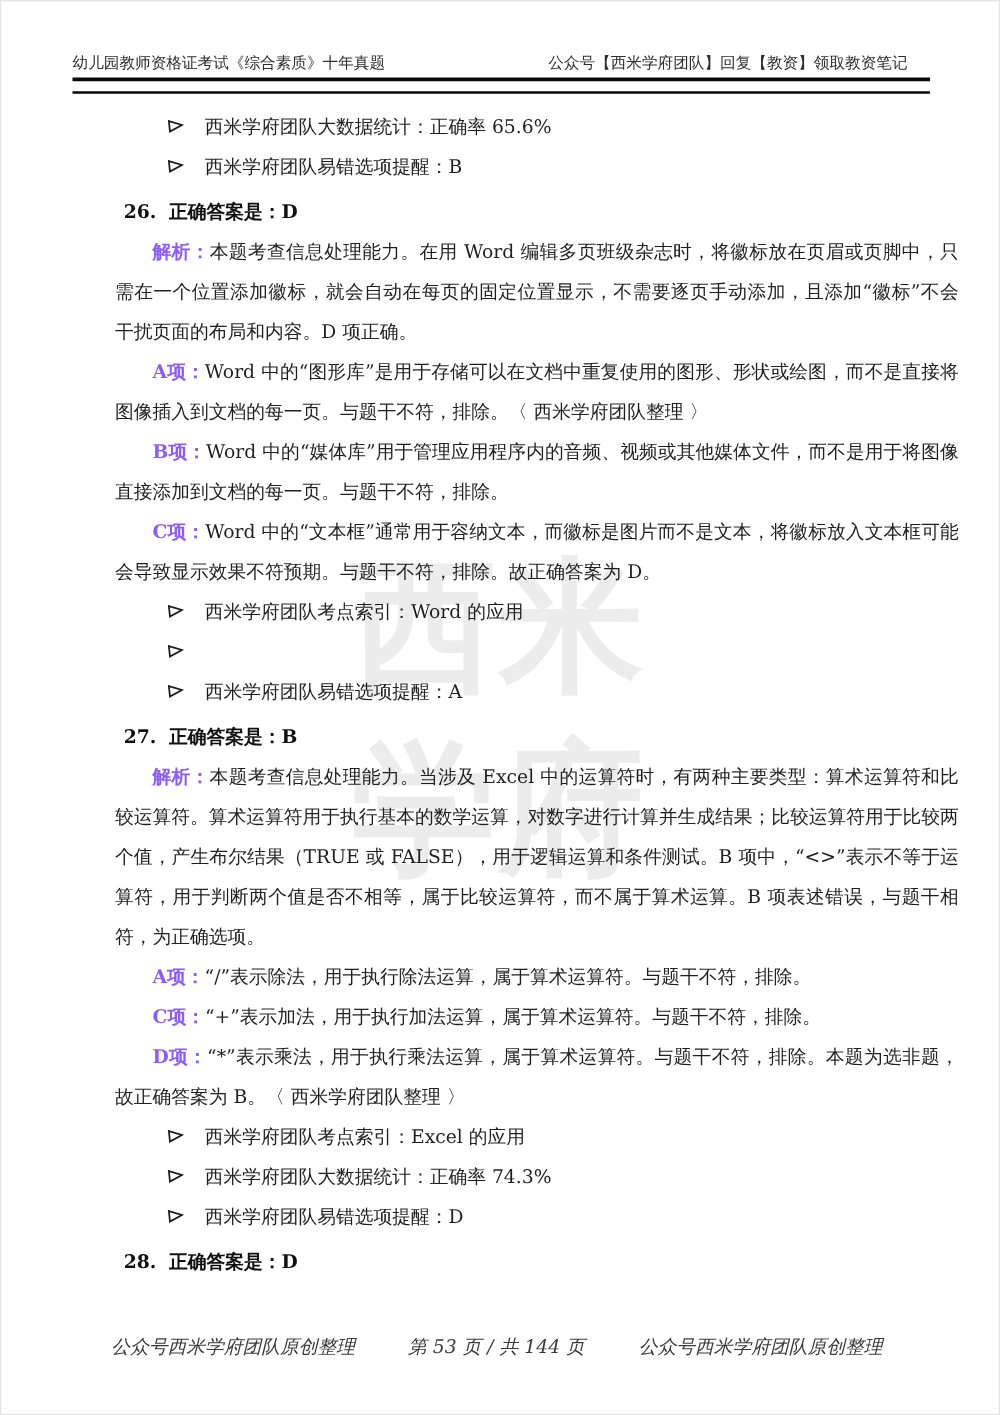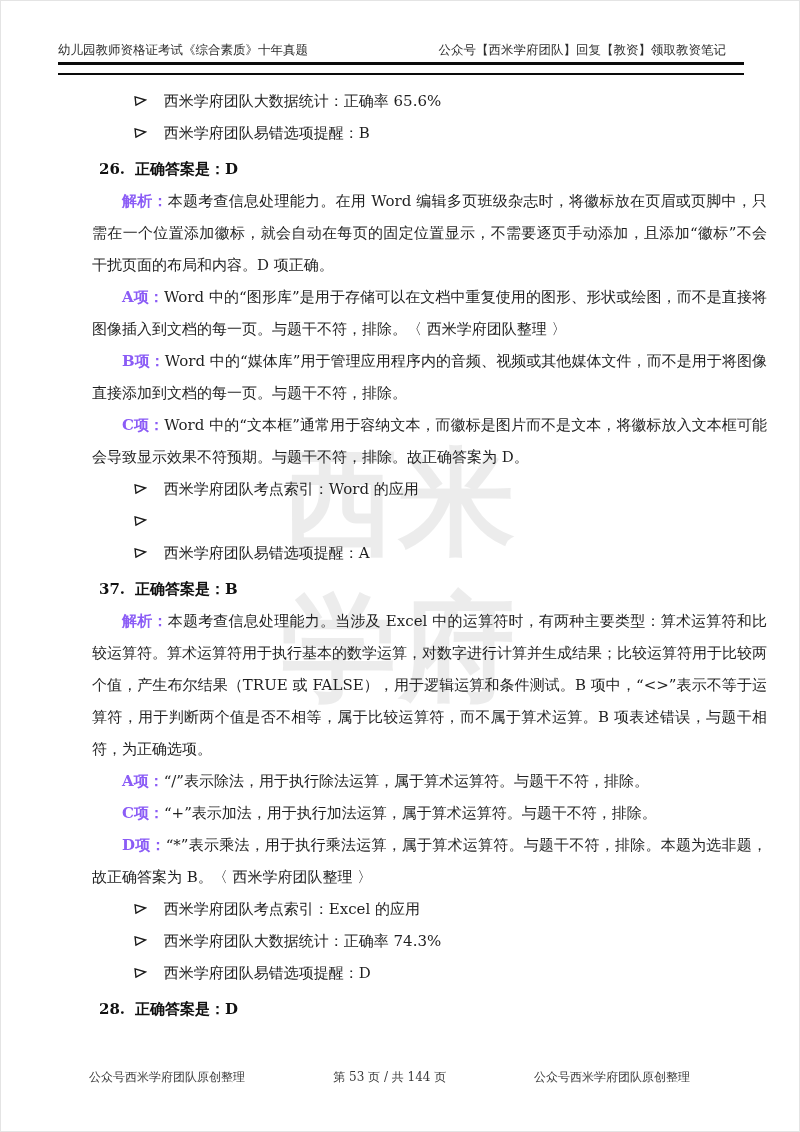--- a/index.html
+++ b/index.html
@@ -132,7 +132,7 @@
       <span class="bullet-text">西米学府团队易错选项提醒：A</span>
     </div>
 
-    <p class="q-heading"><b class="q-num">37.</b><b>正确答案是：B</b></p>
+    <p class="q-heading"><b class="q-num">27.</b><b>正确答案是：B</b></p>
     <p class="para"><b>解析：</b><span>本题考查信息处理能力。当涉及 Excel 中的运算符时，有两种主要类型：算术运算符和比较运算符。算术运算符用于执行基本的数学运算，对数字进行计算并生成结果；比较运算符用于比较两个值，产生布尔结果（TRUE 或 FALSE），用于逻辑运算和条件测试。B 项中，“&lt;&gt;”表示不等于运算符，用于判断两个值是否不相等，属于比较运算符，而不属于算术运算。B 项表述错误，与题干相符，为正确选项。</span></p>
     <p class="para"><b>A项：</b><span>“/”表示除法，用于执行除法运算，属于算术运算符。与题干不符，排除。</span></p>
     <p class="para"><b>C项：</b><span>“+”表示加法，用于执行加法运算，属于算术运算符。与题干不符，排除。</span></p>

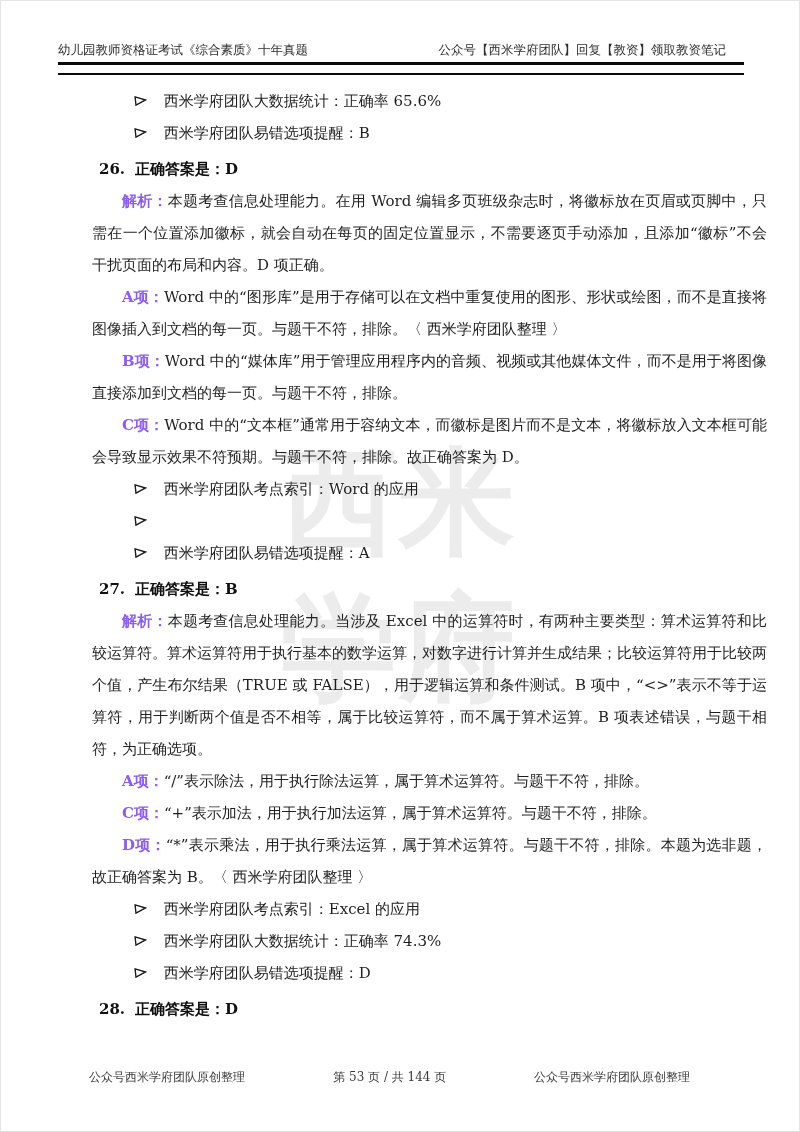--- a/index.html
+++ b/index.html
@@ -69,10 +69,11 @@
   .arrow svg { display:block; transform:rotate(-6deg); }
   
   .footer {
-    position:absolute; left:0; right:16px; top:1068px;
+    position:absolute; left:0; right:0; top:1068px;
     height:20px;
-    font-size:12px; line-height:16px; color:#3a3a3a;
+    font-size:15px; line-height:16px; color:#3a3a3a;
     z-index:1;
+    font-style:italic;
   }
   .footer .ft-left   { position:absolute; left:88px; }
   .footer .ft-center { position:absolute; left:50%; transform:translateX(-52%); }

